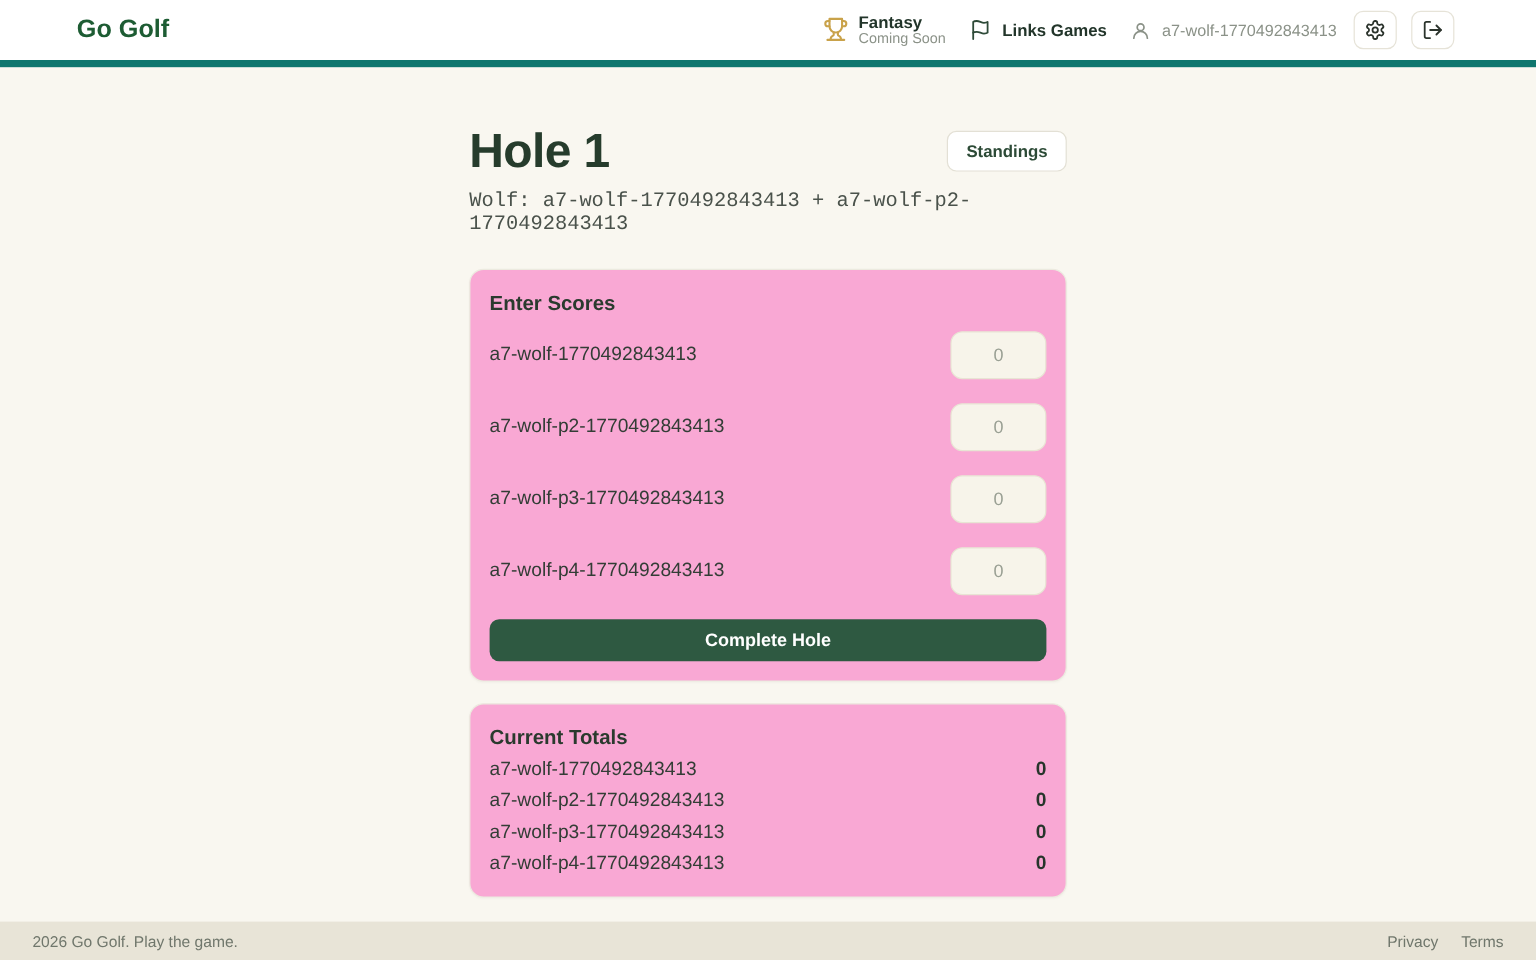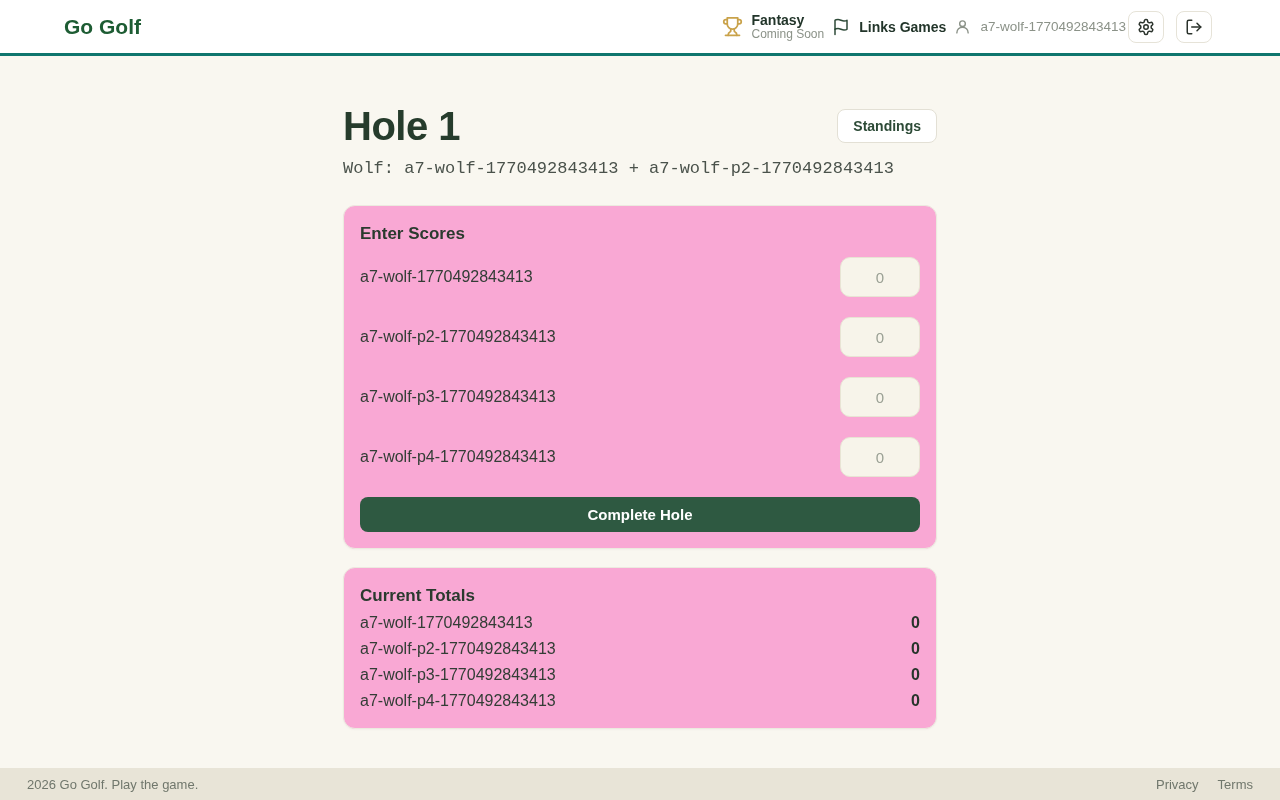--- a/index.html
+++ b/index.html
@@ -16,7 +16,7 @@
   .header {
     height: 56px;
     background: #ffffff;
-    border-bottom: 3px solid #0f766e;
+    border-bottom: 6px solid #0f766e;
     display: flex;
     align-items: center;
     justify-content: space-between;

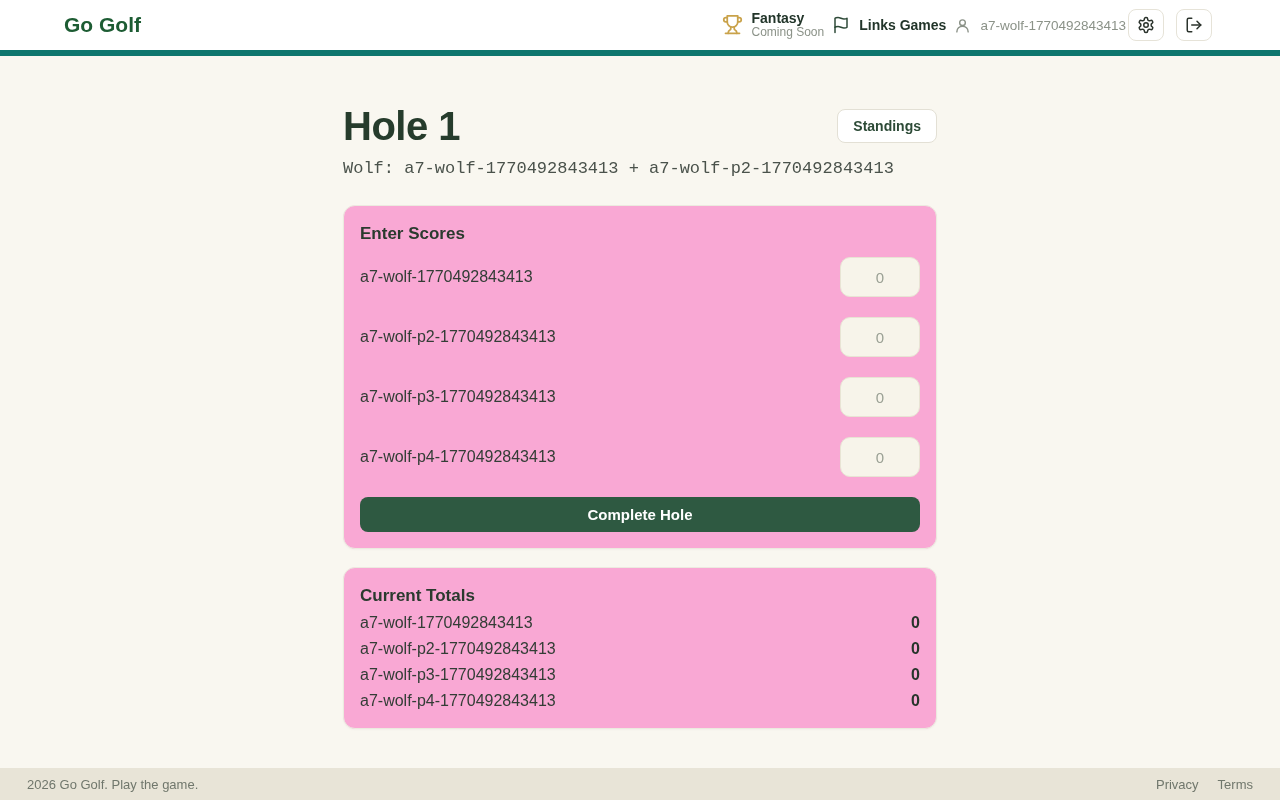--- a/index.html
+++ b/index.html
@@ -32,7 +32,7 @@
   .nav {
     display: flex;
     align-items: center;
-    gap: 8px;
+    gap: 20px;
   }
   .nav-item {
     display: flex;

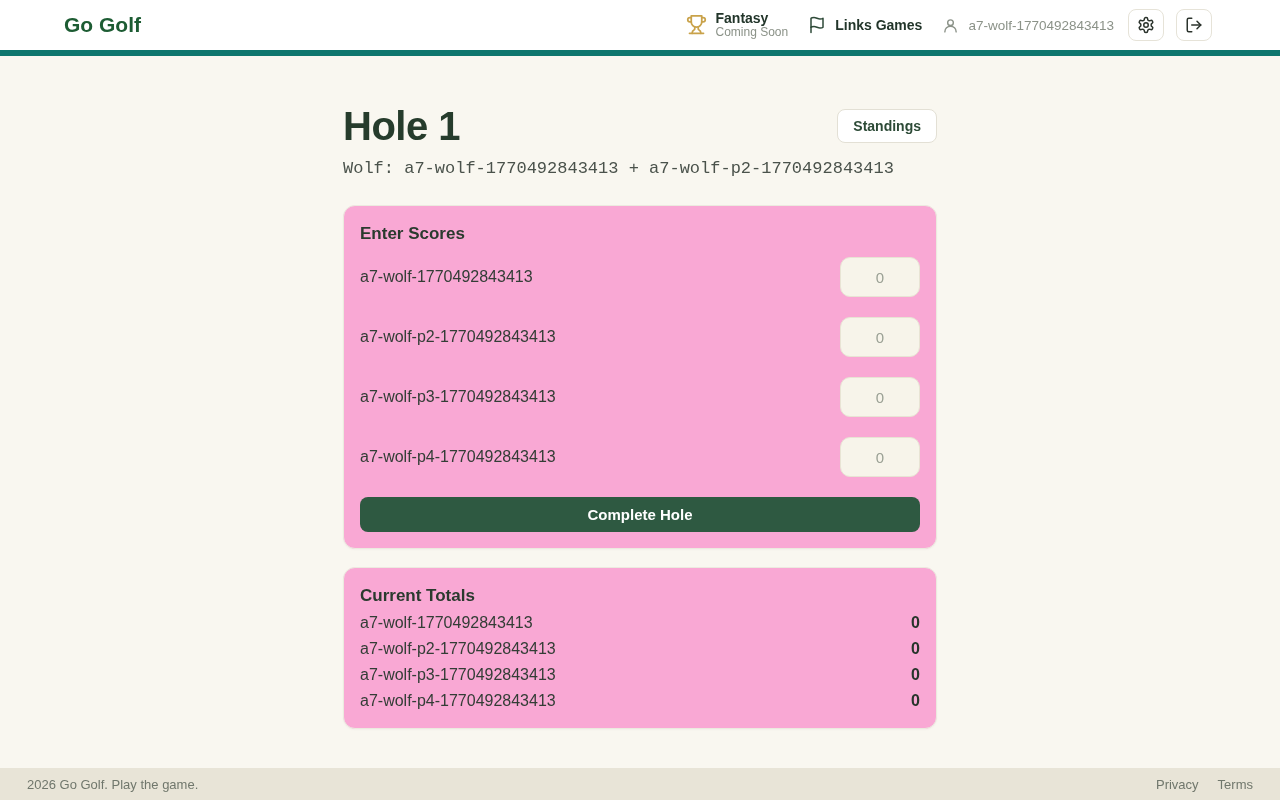--- a/index.html
+++ b/index.html
@@ -61,7 +61,7 @@
 
   
   .main { flex: 1; overflow: hidden; }
-  .container { width: 594px; margin: 0 auto; padding-top: 50px; }
+  .container { width: 498px; margin: 0 auto; padding-top: 50px; }
 
   .title-row {
     display: flex;

